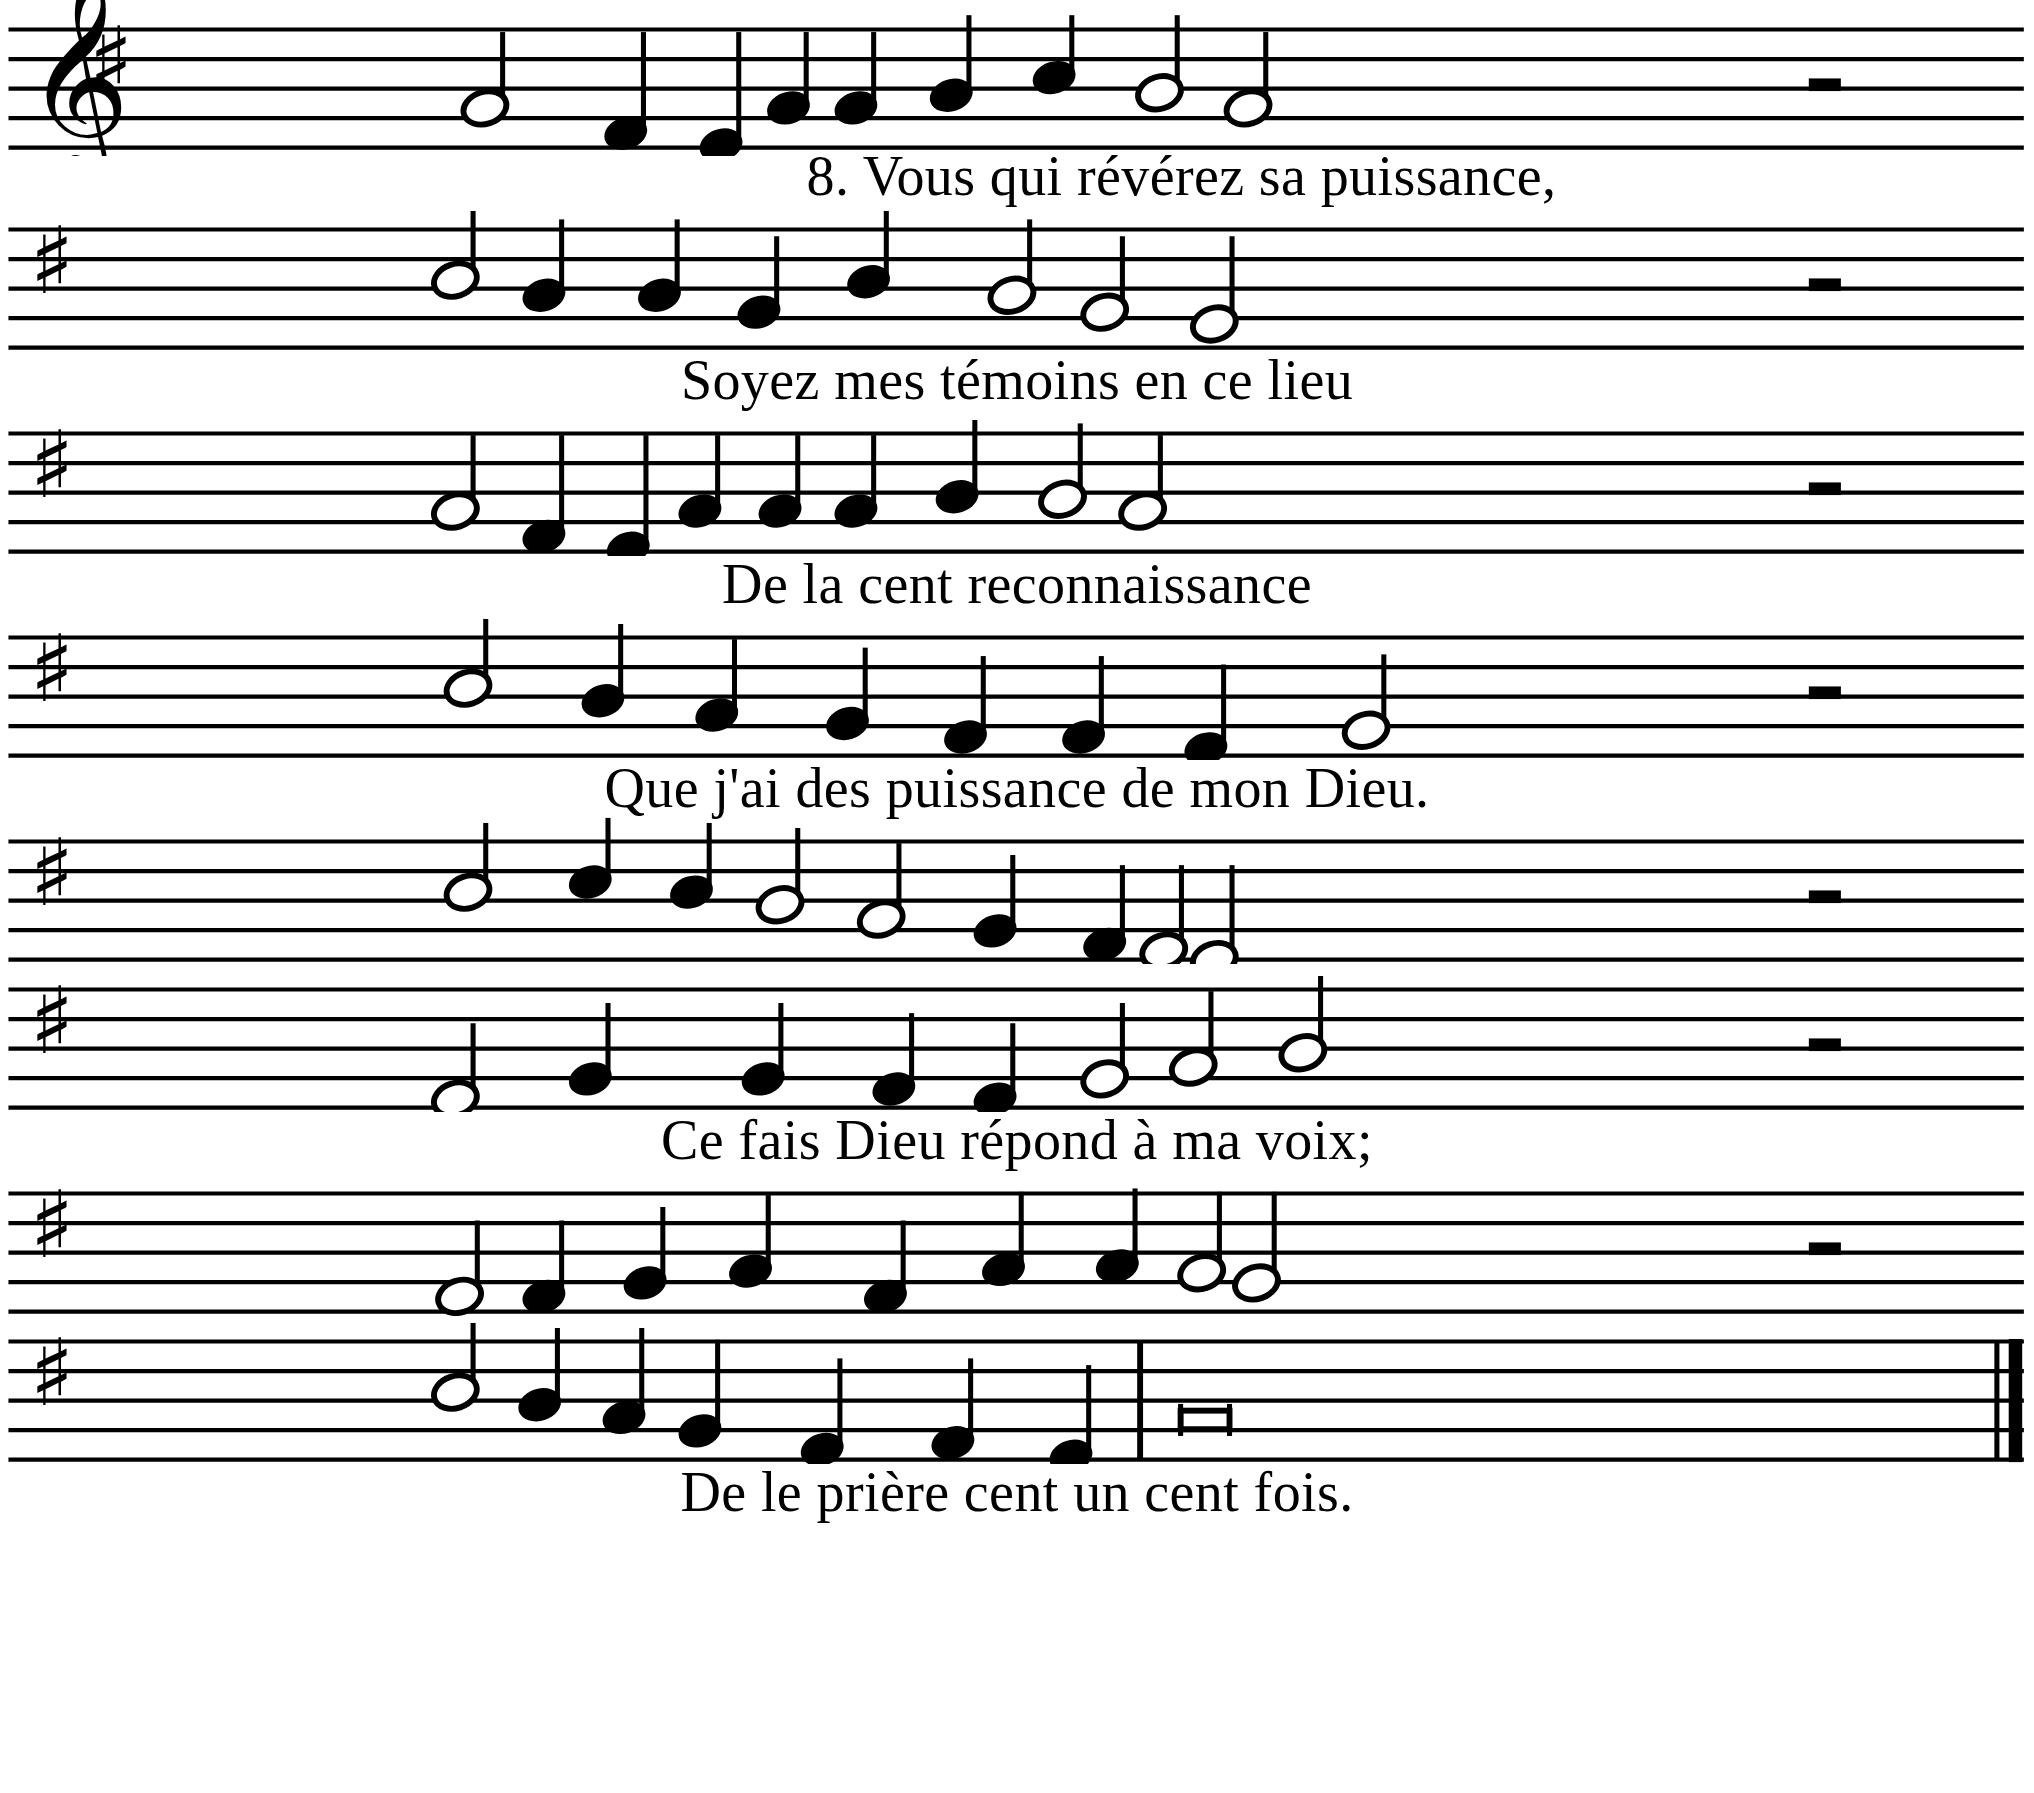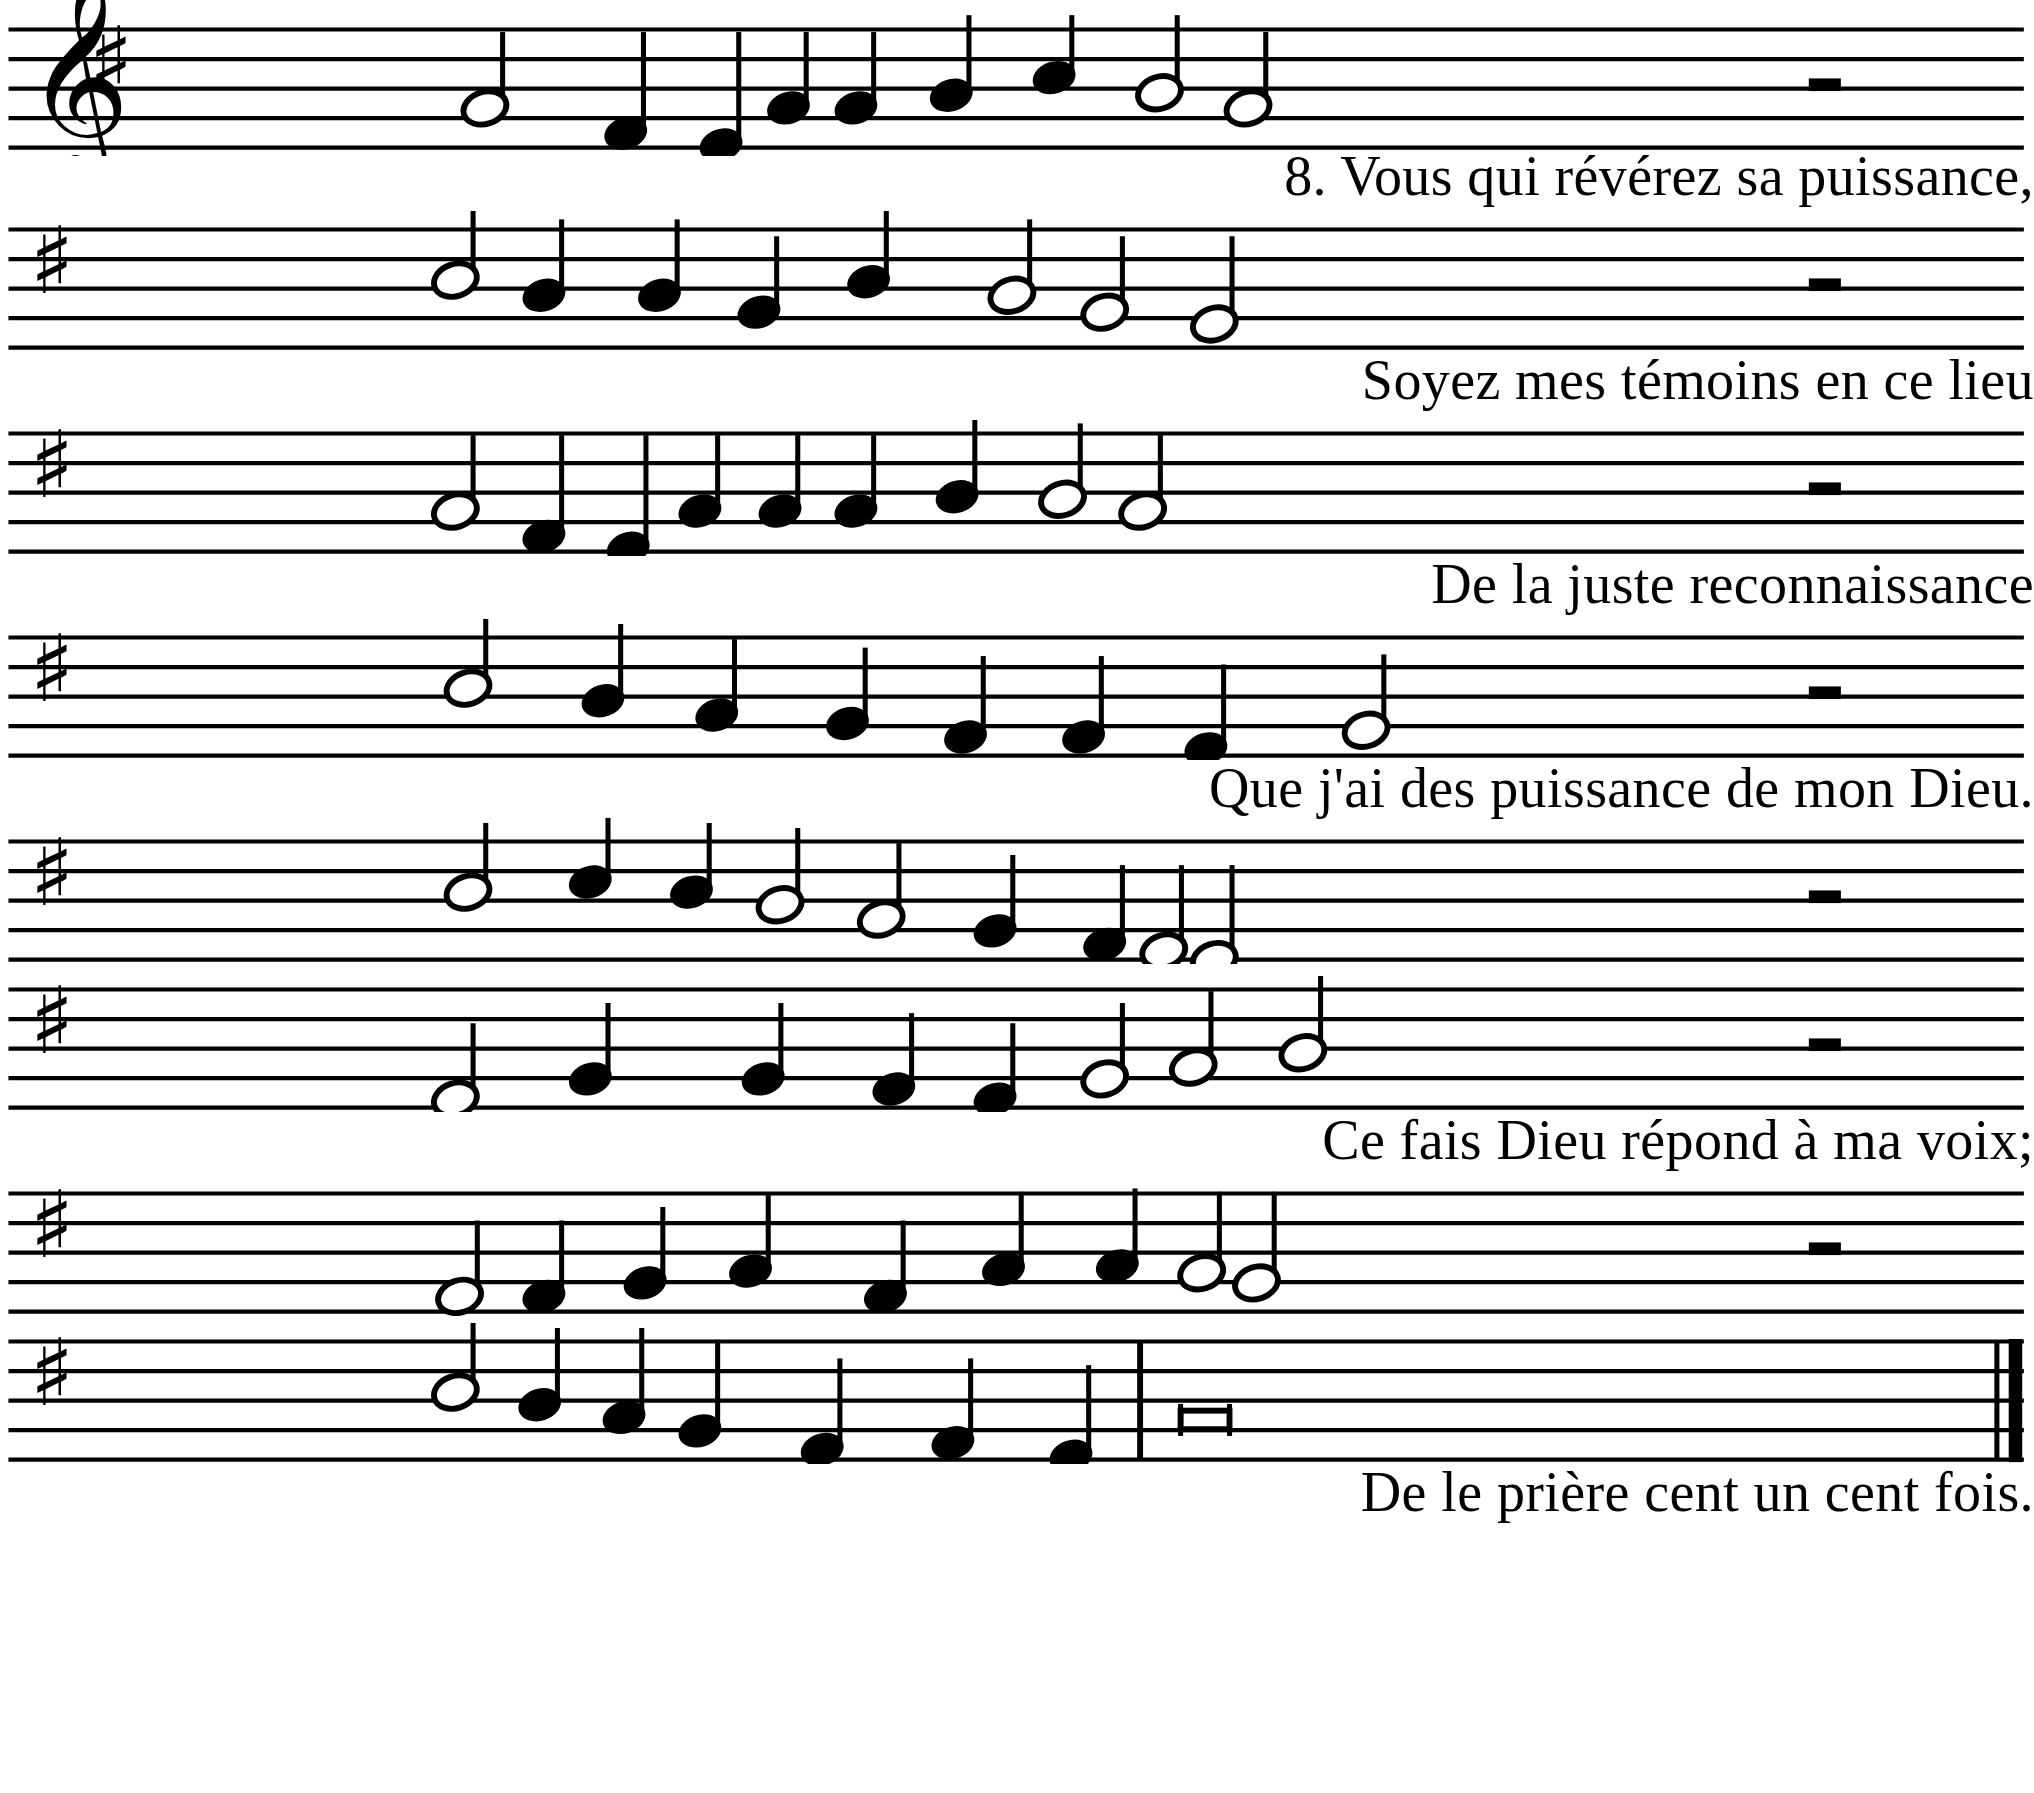--- a/index.html
+++ b/index.html
@@ -32,7 +32,7 @@
     display: block;
   }
   .lyric {
-    text-align: right;
+    text-align: center;
     font-family: "Liberation Serif", serif;
     font-size: 56px;
     line-height: 1.0;

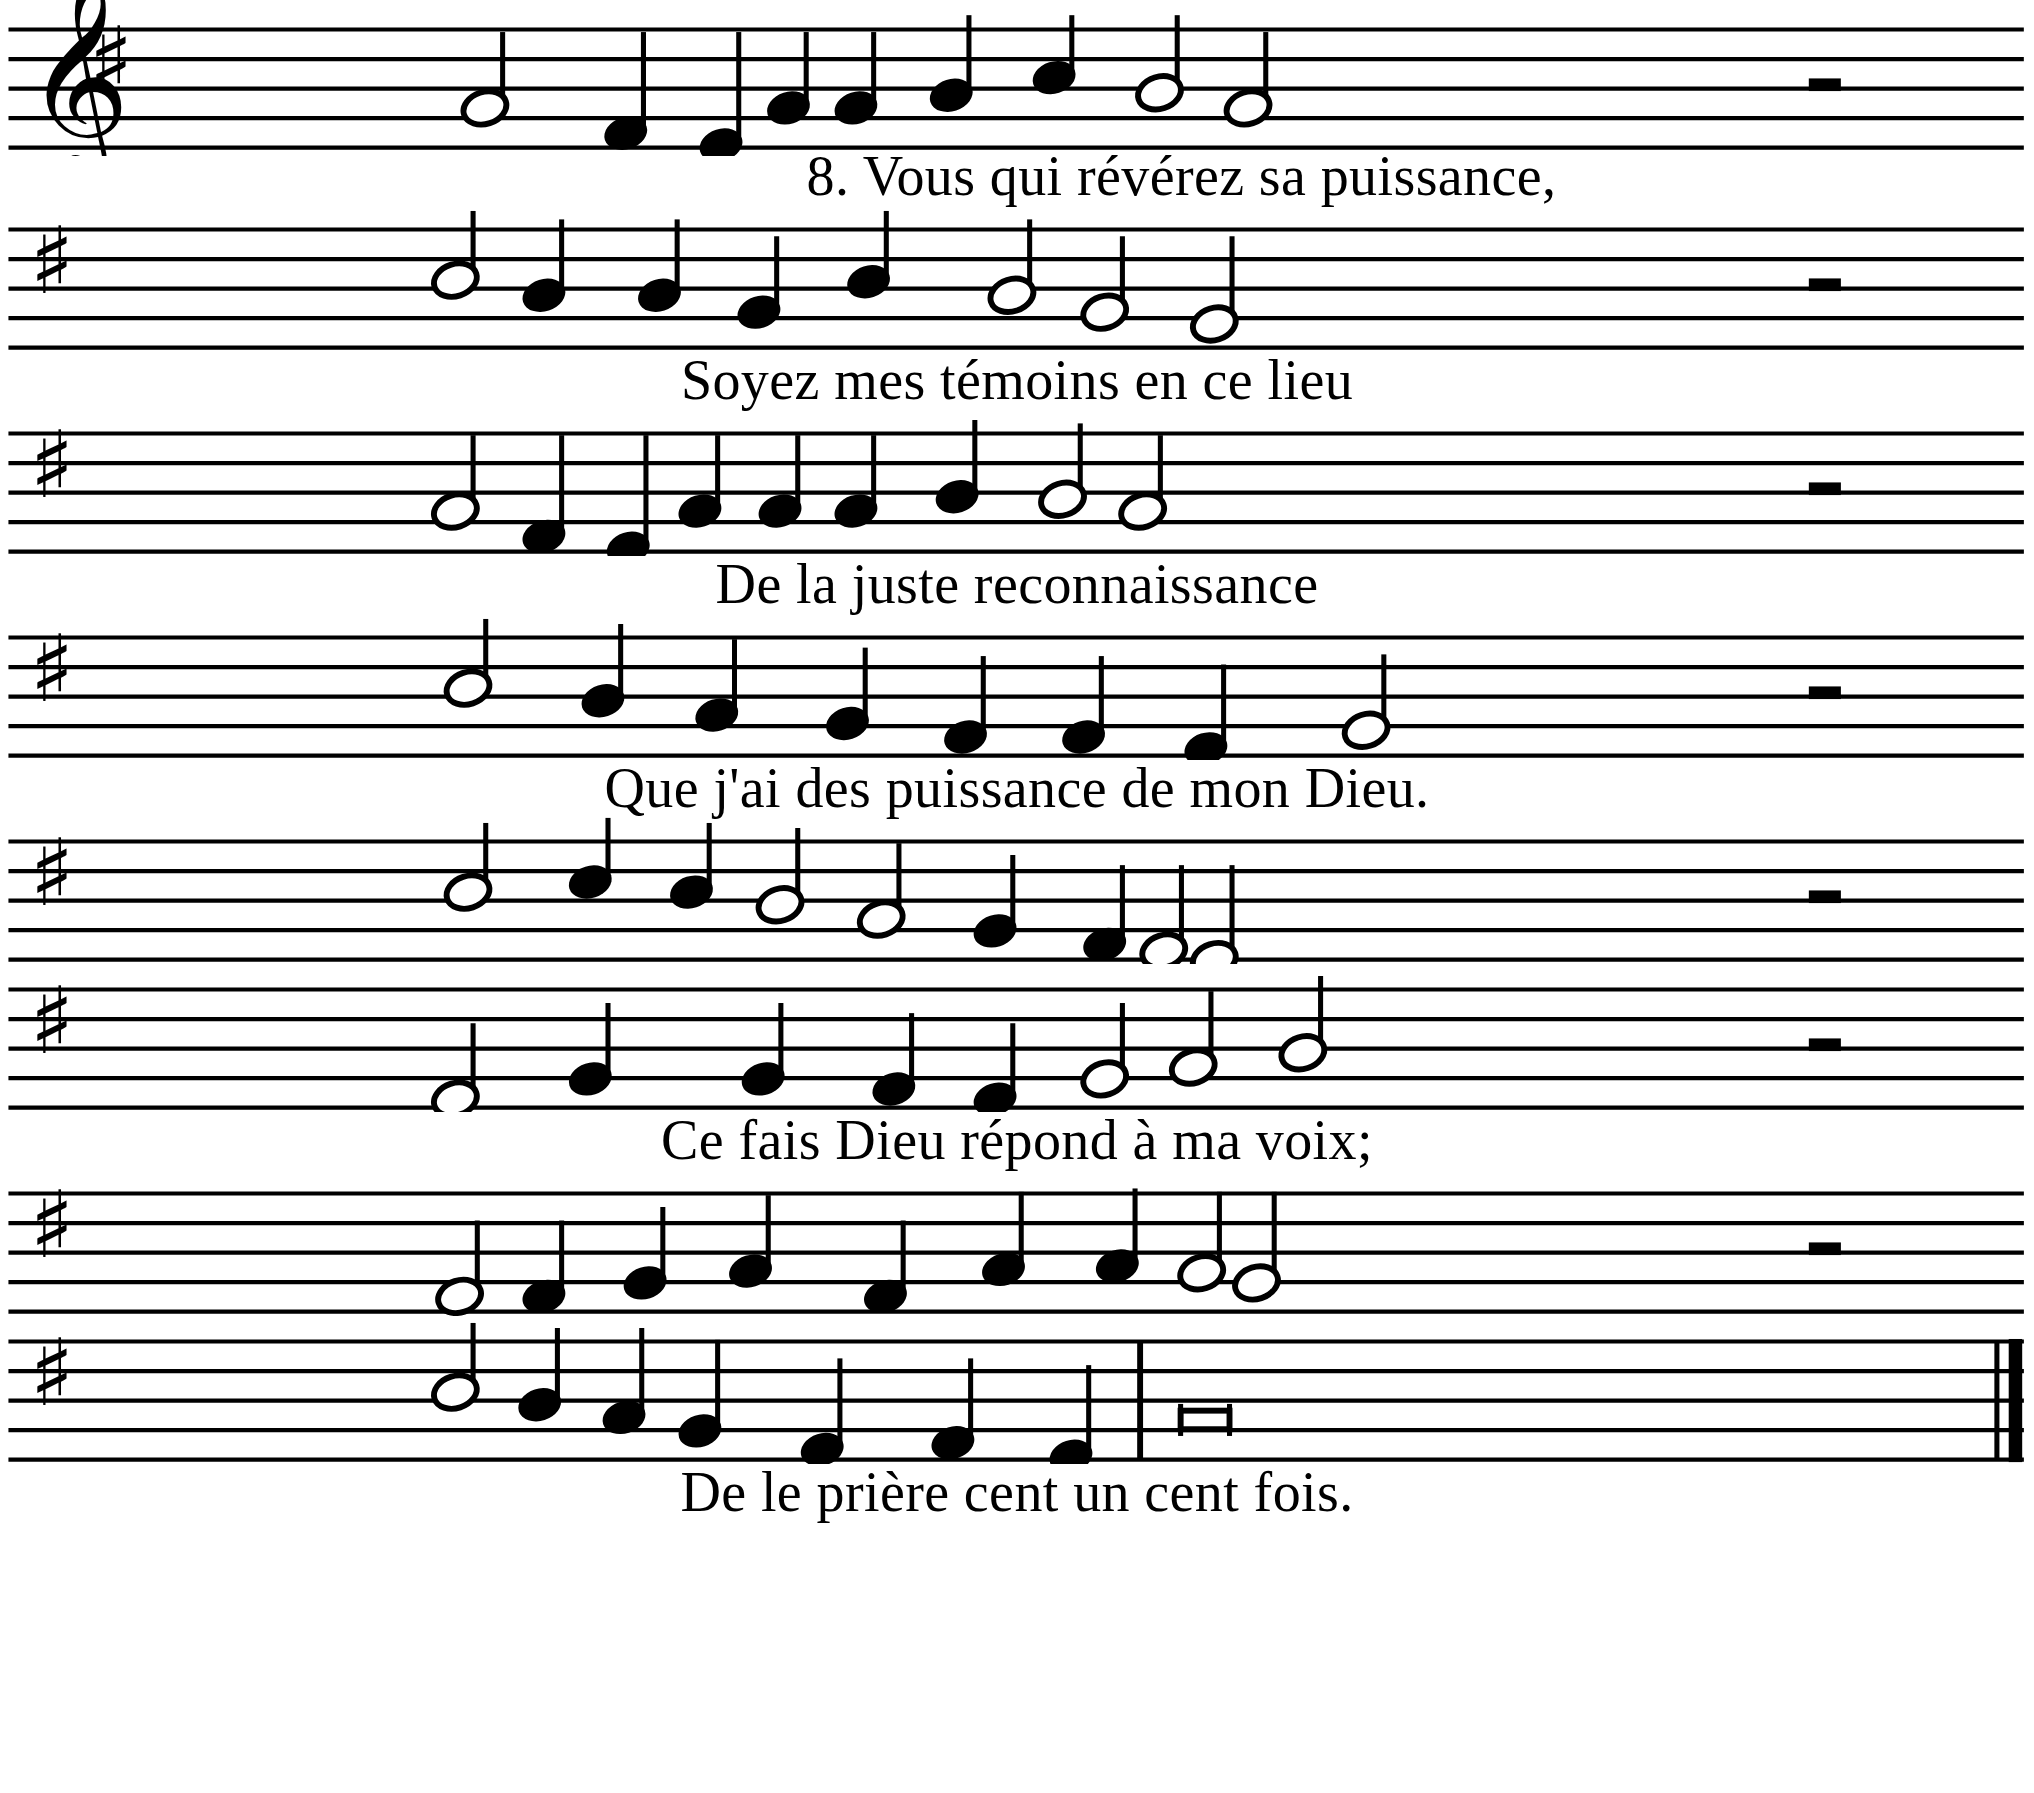--- a/index.html
+++ b/index.html
@@ -165,7 +165,7 @@
         <rect x="2145" y="88" width="38" height="15" fill="#000"></rect>
       </svg>
     </div>
-    <div class="lyric lyric-line">De la juste reconnaissance</div>
+    <div class="lyric lyric-line">De la cent reconnaissance</div>
   </div>
 
   <div class="system">

